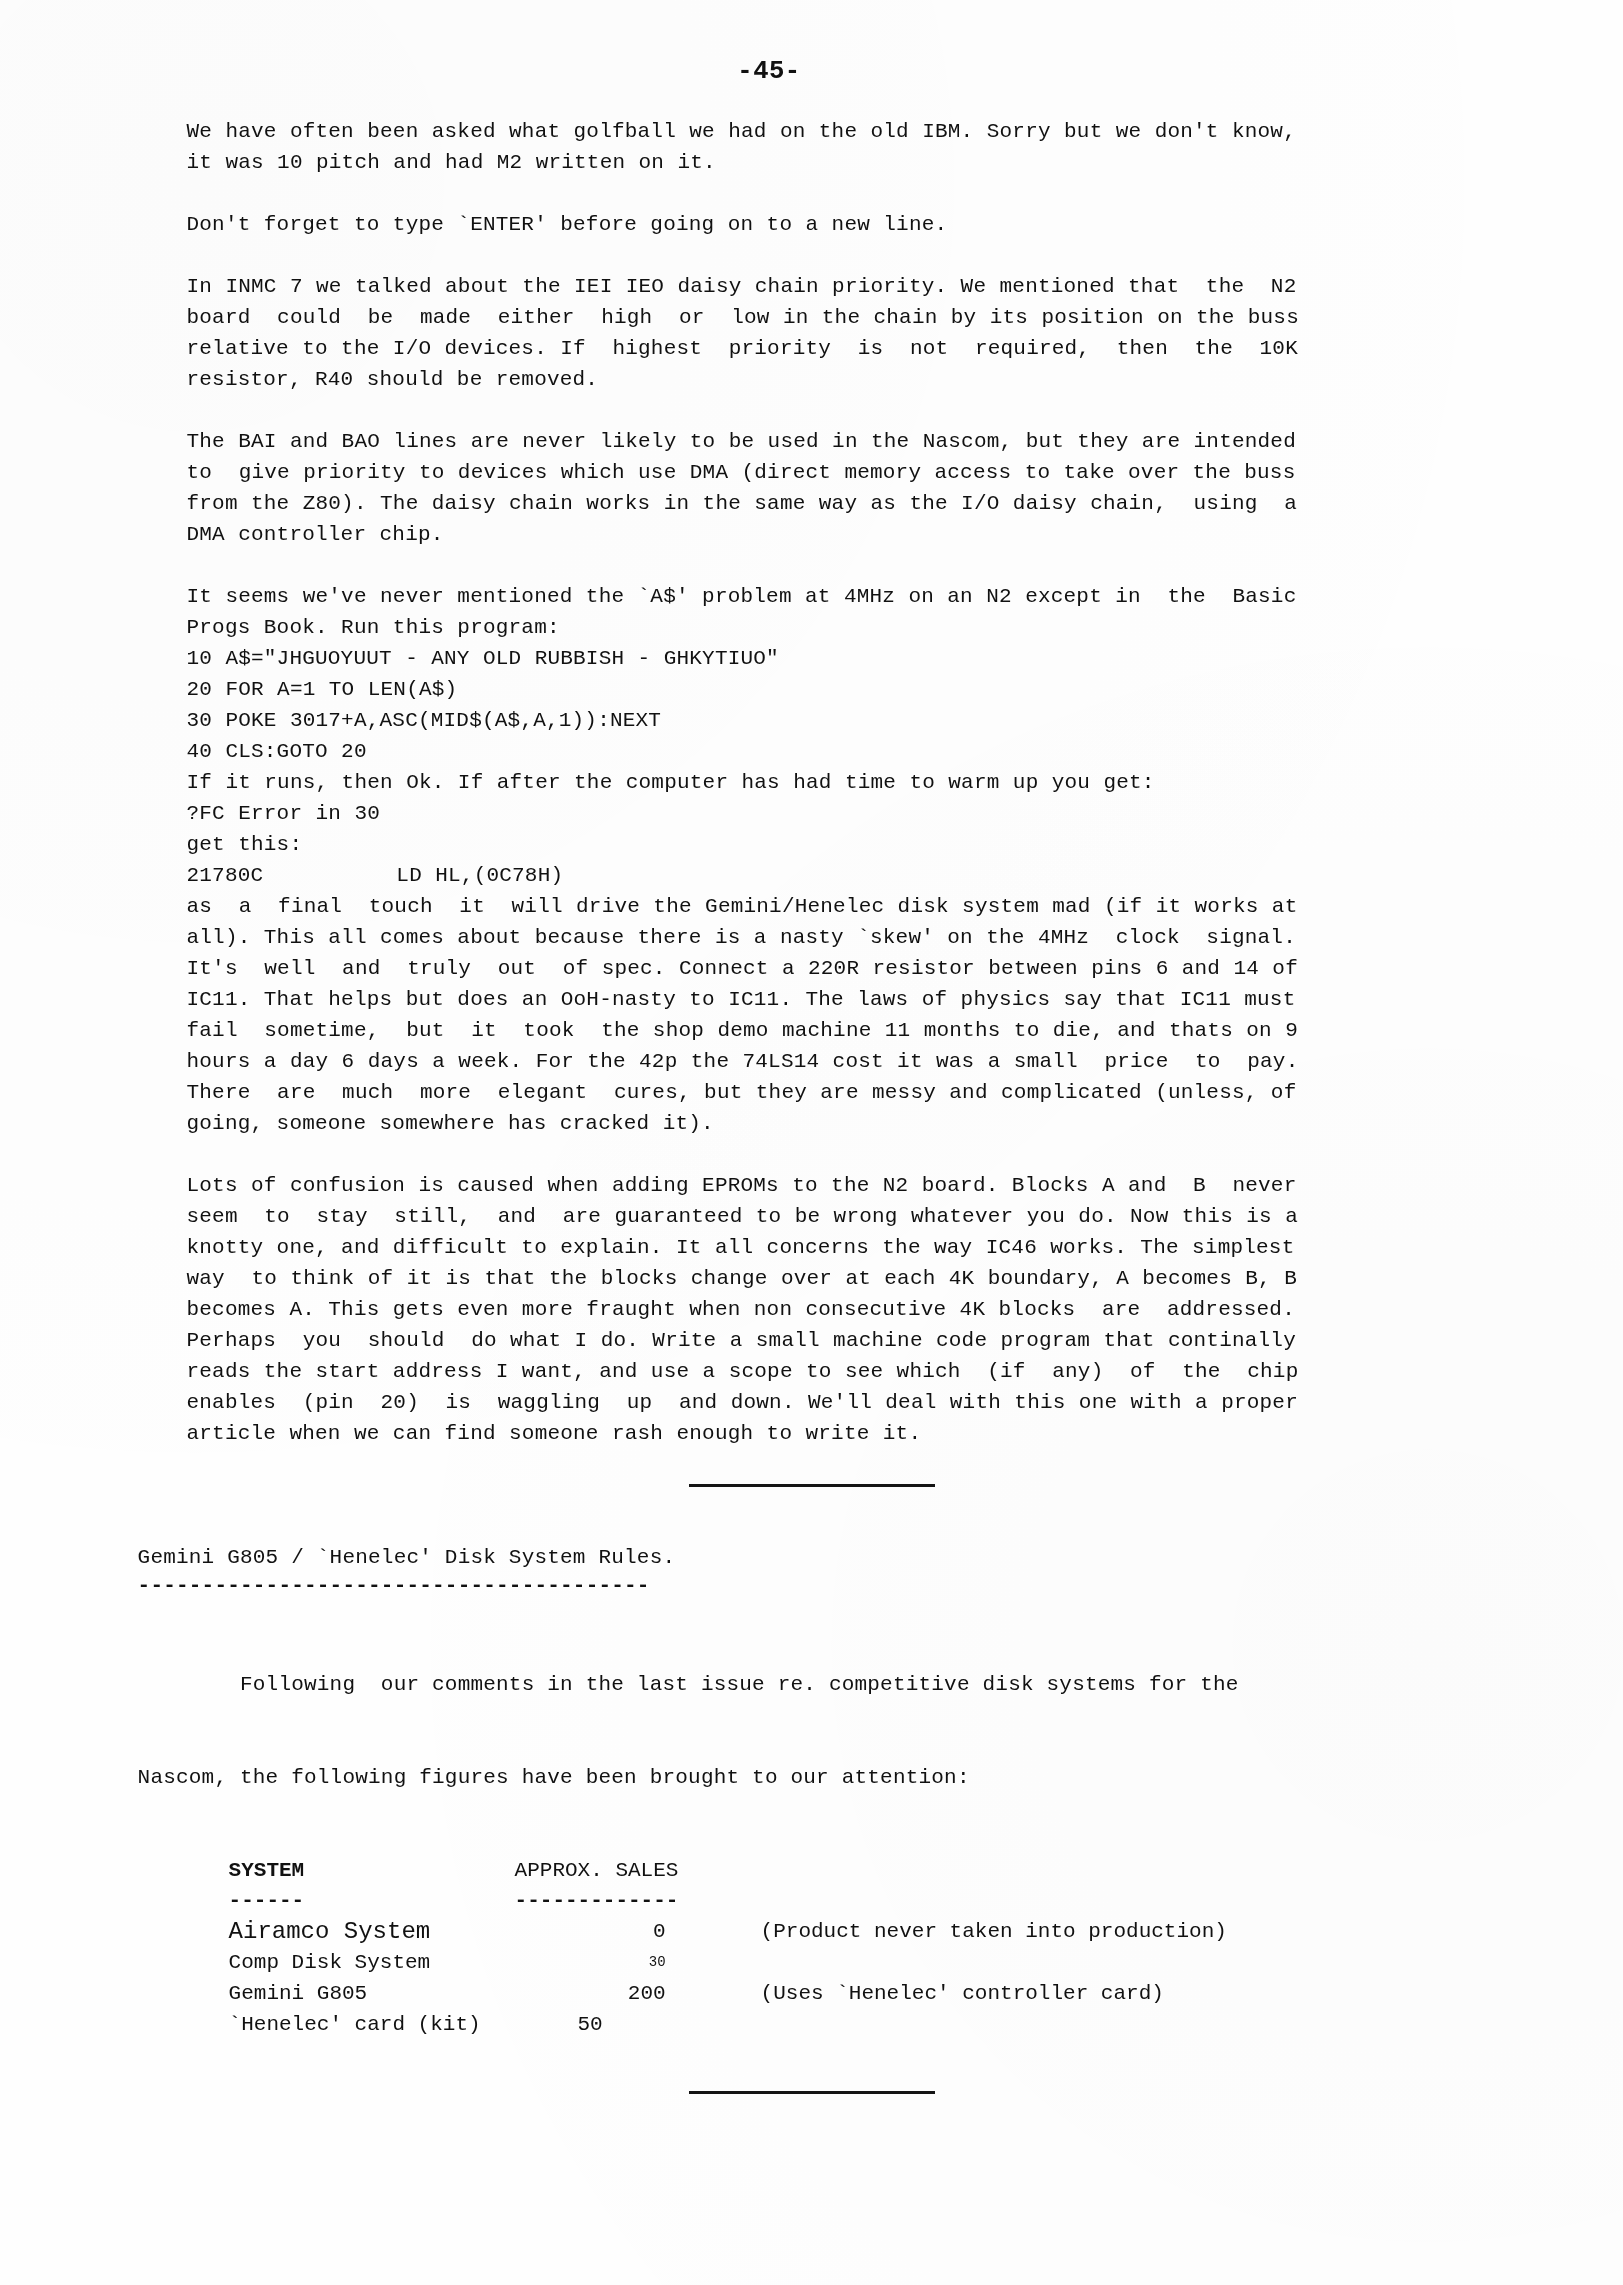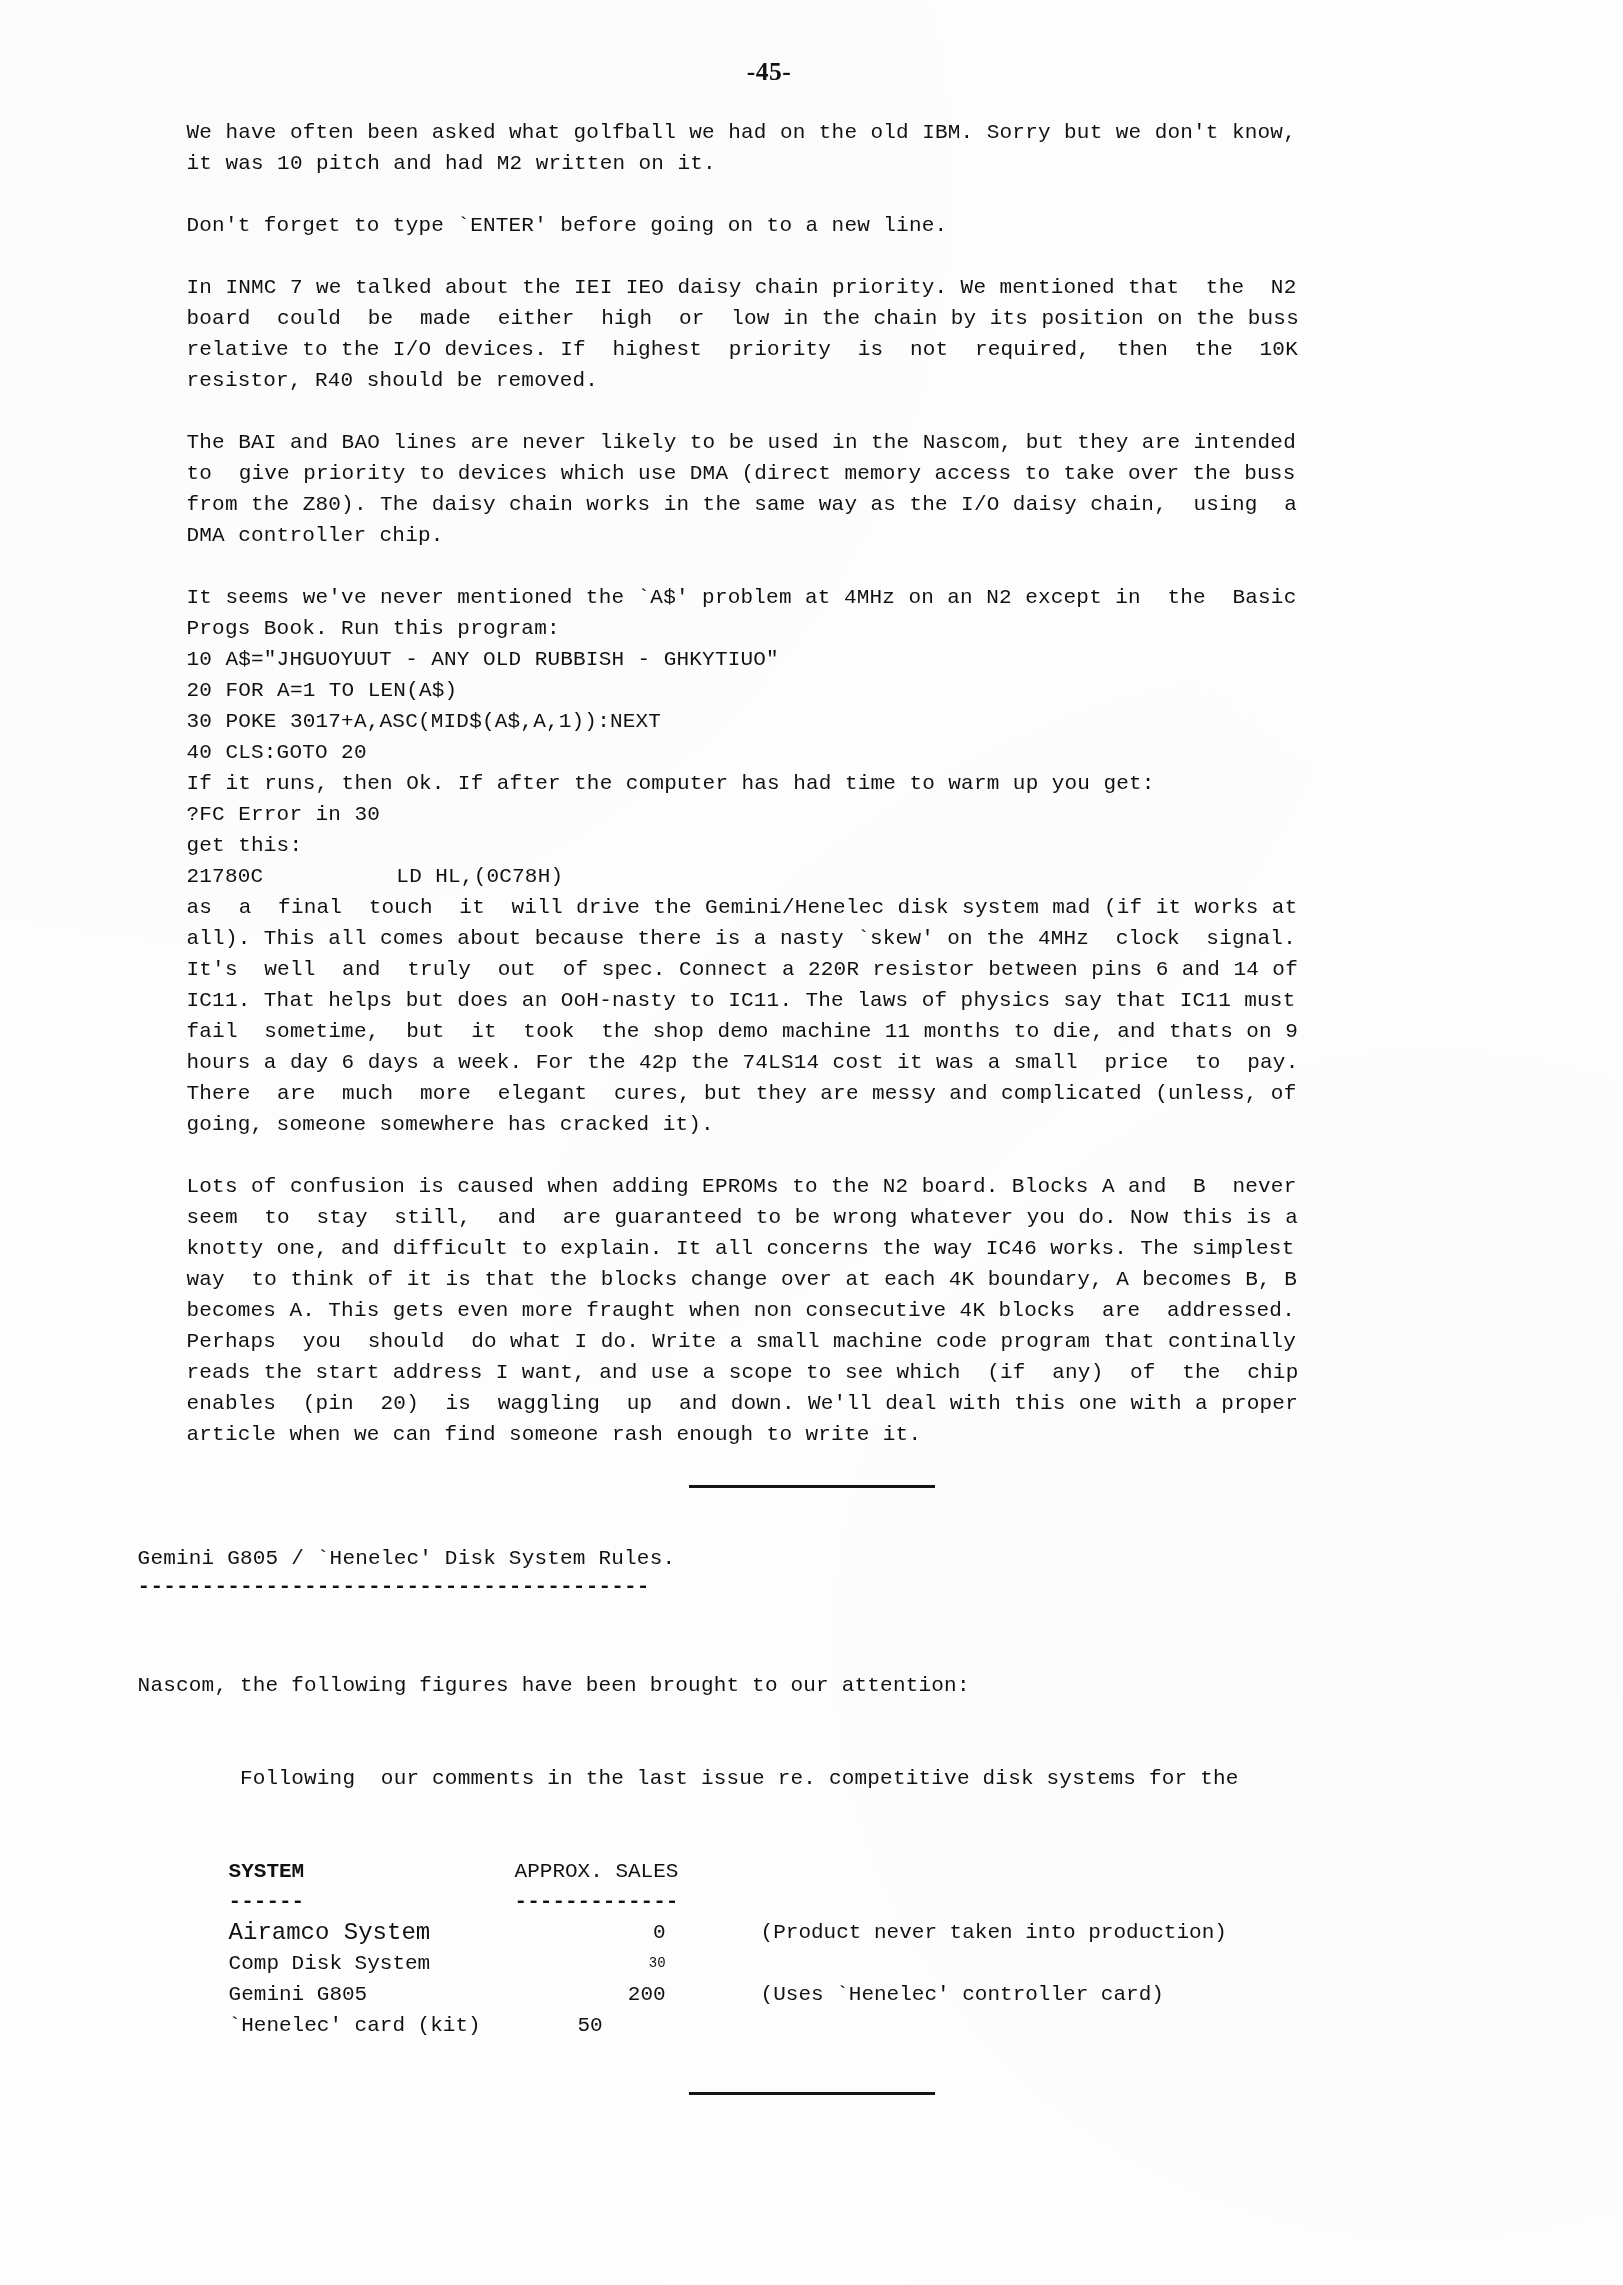--- a/index.html
+++ b/index.html
@@ -44,7 +44,7 @@
     margin: 0;
     padding-top: 57px;
     padding-right: 85px;
-    font-family: Liberation Serif, serif;
+    font-family: Liberation Mono, monospace;
   }
 
   .body-block {

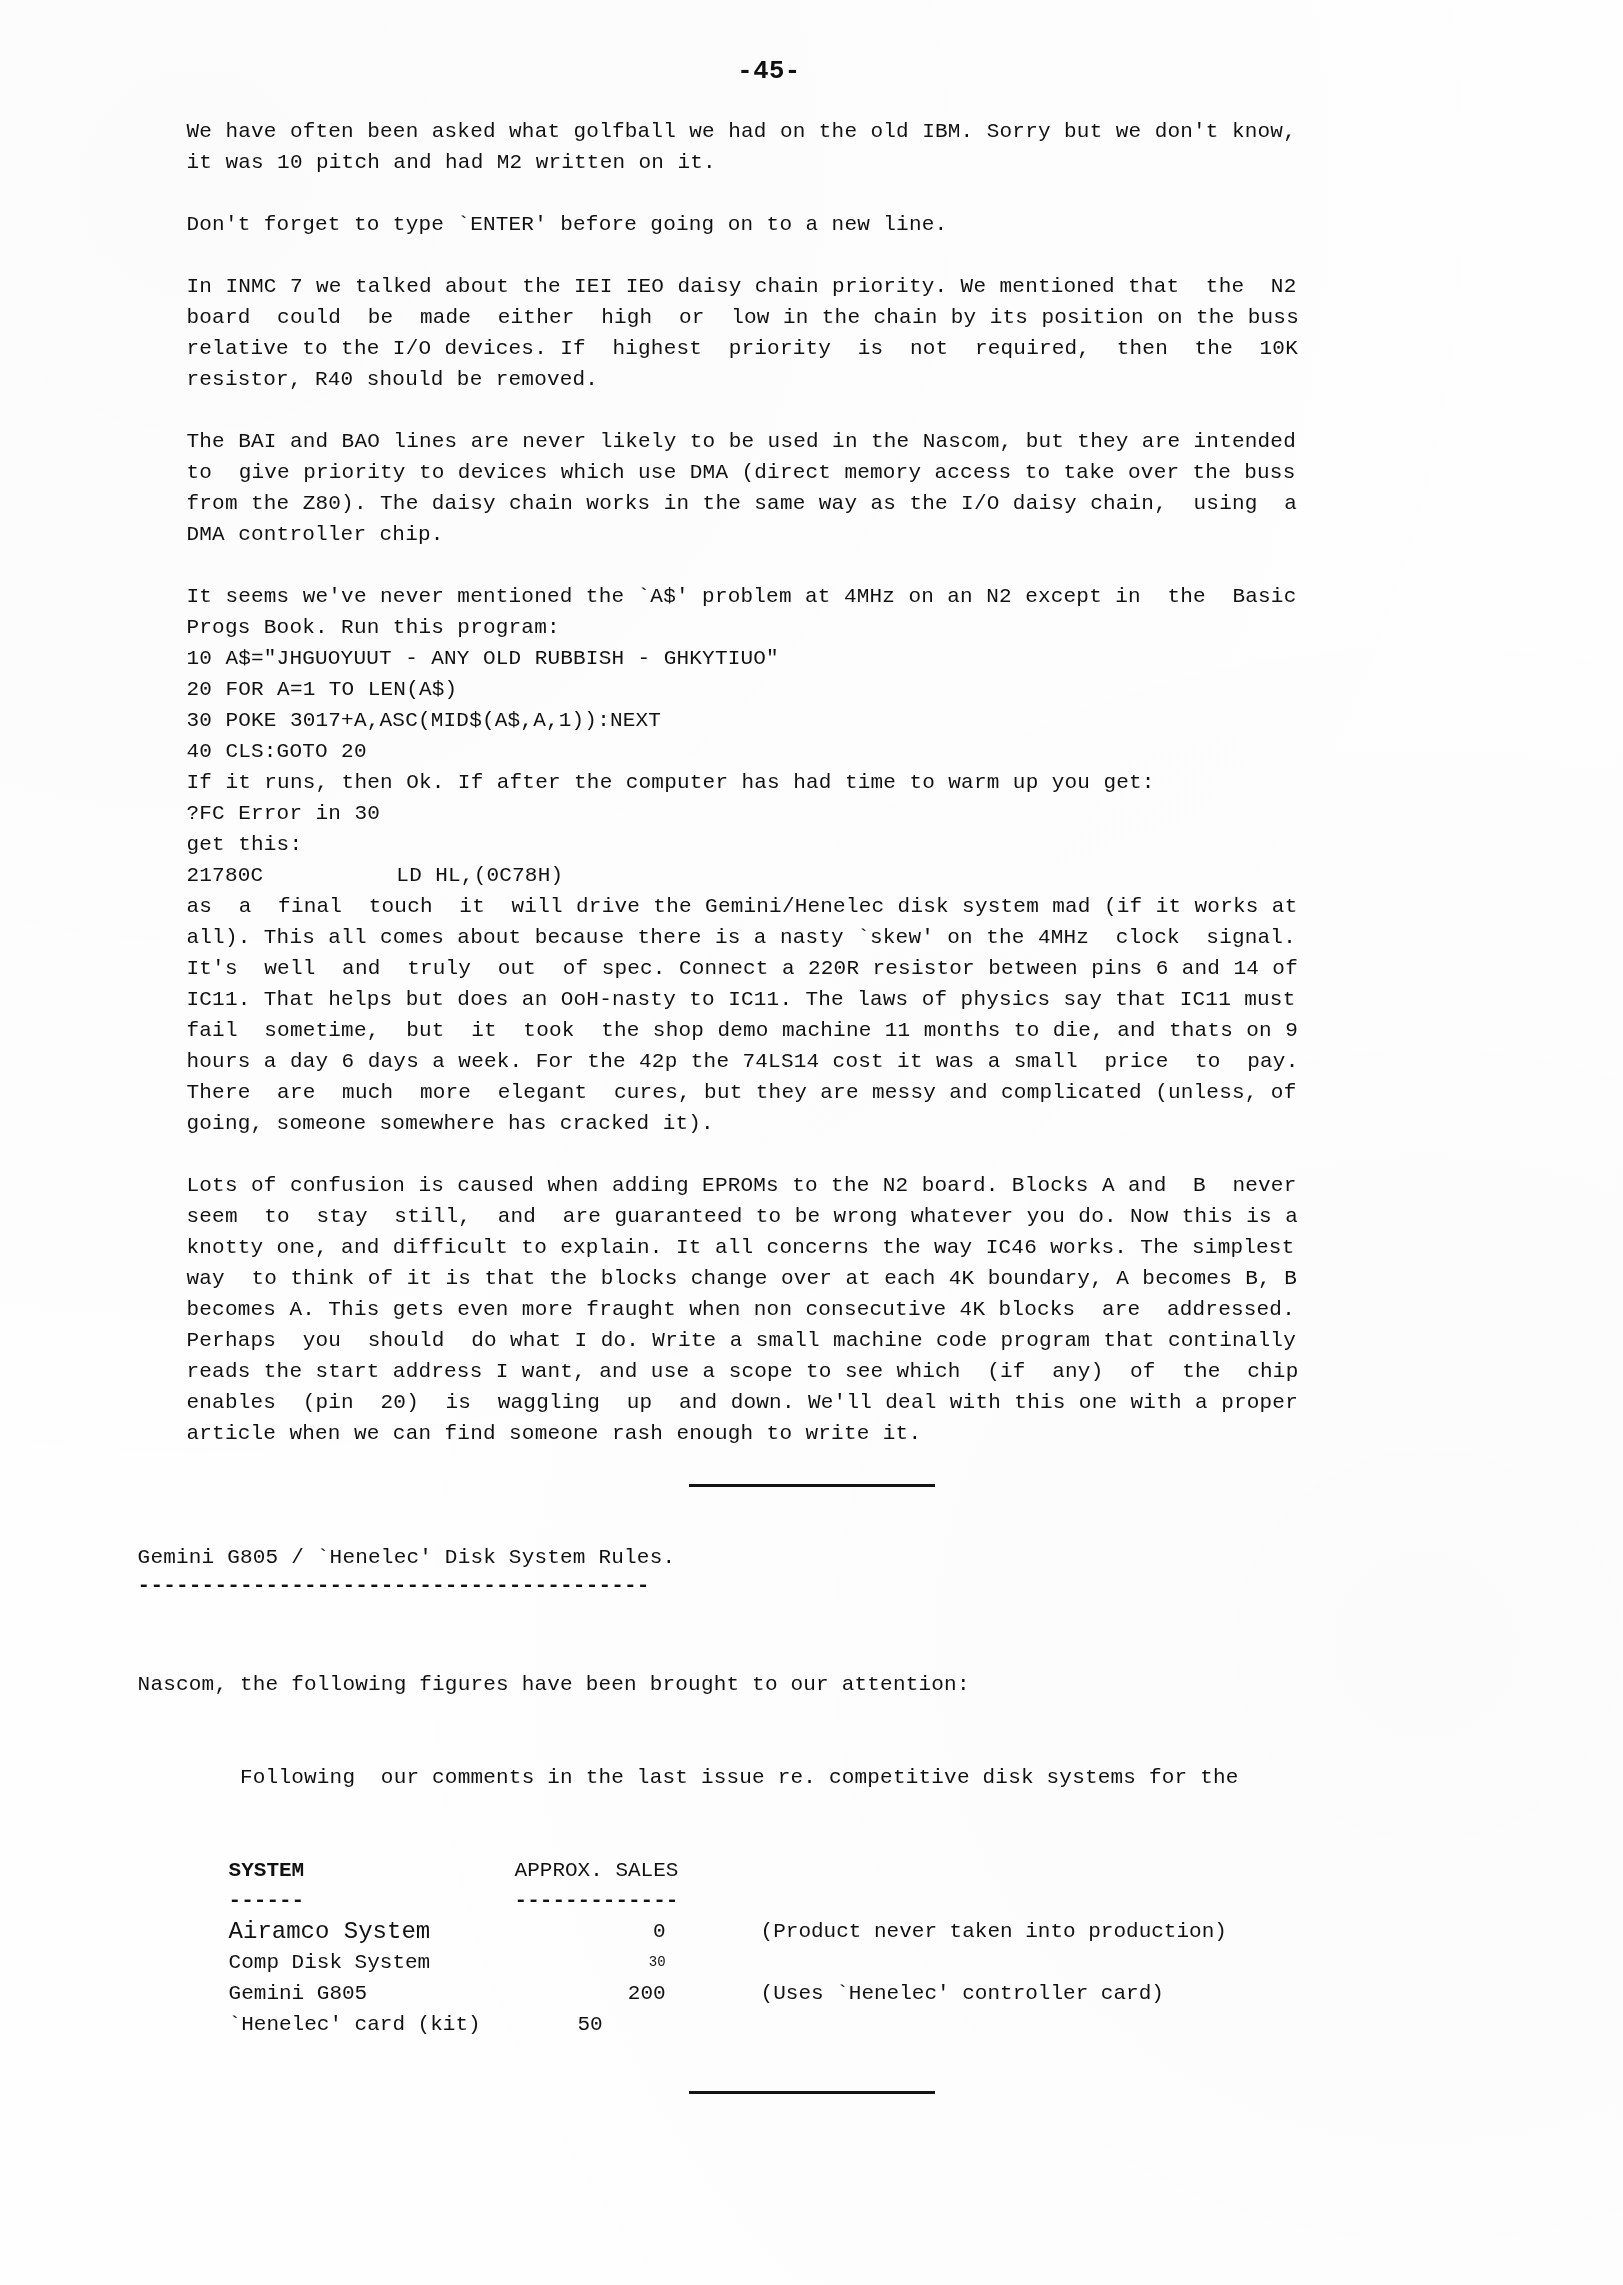--- a/index.html
+++ b/index.html
@@ -222,8 +222,8 @@
       <div style="height:7.9px"></div>
 
       <div class="table-area">
+        <div class="nowrap-line">        Following  our comments in the last issue re. competitive disk systems for the</div>
         <div class="nowrap-line">Nascom, the following figures have been brought to our attention:</div>
-        <div class="nowrap-line">        Following  our comments in the last issue re. competitive disk systems for the</div>
       </div>
 
       <table style="border-collapse:collapse; margin-left:91px; margin-top:0;">

